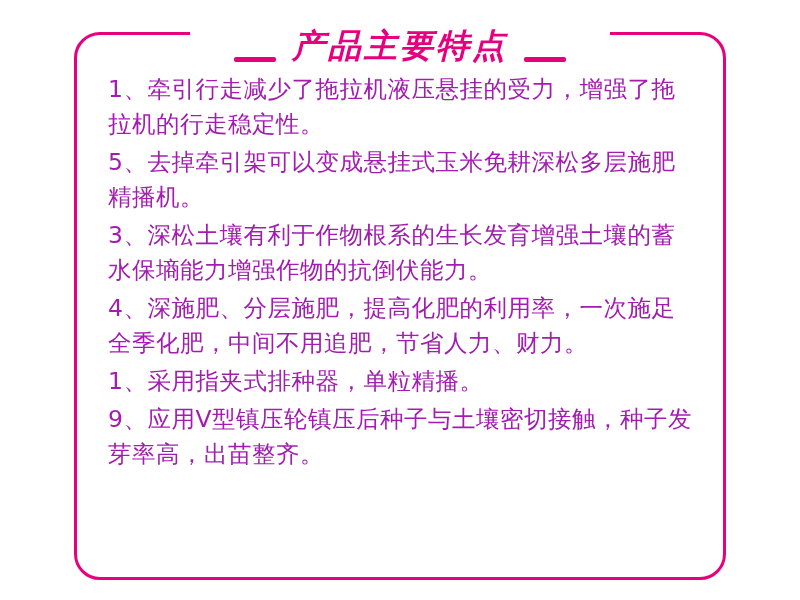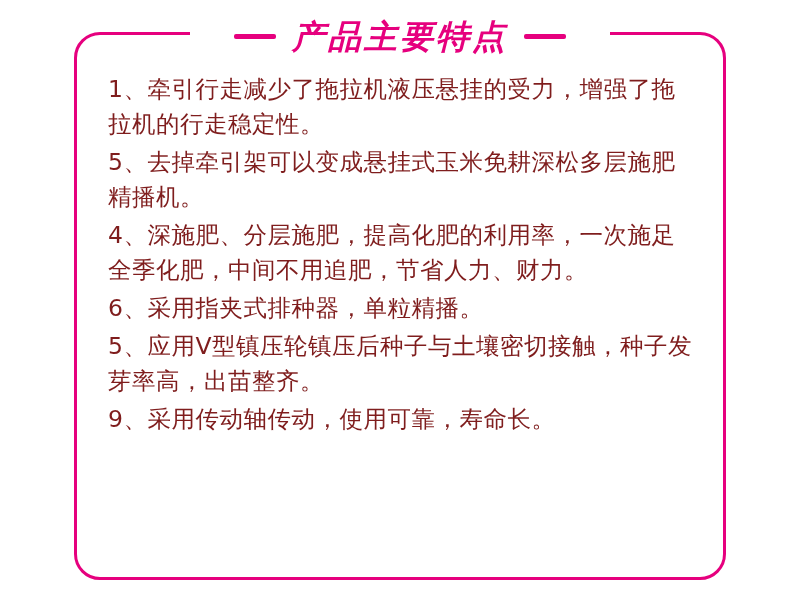--- a/index.html
+++ b/index.html
@@ -49,7 +49,7 @@
     width: 800px;
     height: 52px;
     display: flex;
-    align-items: center;
+    align-items: flex-end;
     justify-content: center;
     gap: 16px;
   }

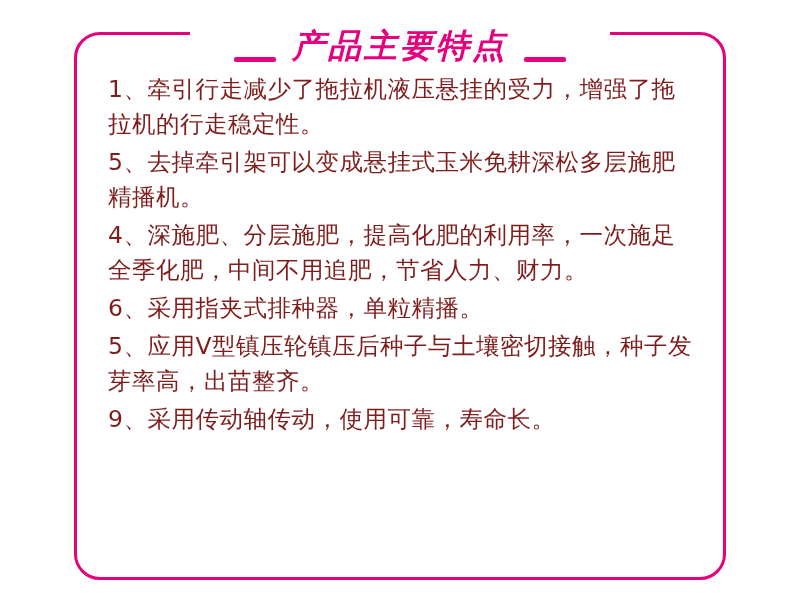--- a/index.html
+++ b/index.html
@@ -80,7 +80,7 @@
   }
 
   .feature {
-    color: #7f1d1d;
+    color: #a21caf;
     font-family: "DejaVu Sans", "Liberation Sans", sans-serif;
     font-size: 23.5px;
     line-height: 35px;

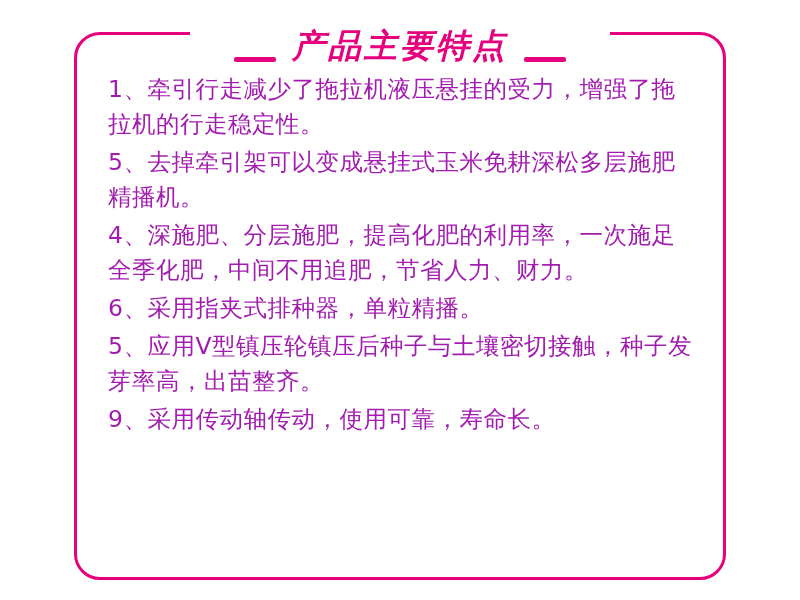--- a/index.html
+++ b/index.html
@@ -107,6 +107,7 @@
   <div class="content">
     <p class="feature">1、牵引行走减少了拖拉机液压悬挂的受力，增强了拖拉机的行走稳定性。</p>
     <p class="feature">5、去掉牵引架可以变成悬挂式玉米免耕深松多层施肥精播机。</p>
+    <p class="feature">3、深松土壤有利于作物根系的生长发育增强土壤的蓄水保墒能力增强作物的抗倒伏能力。</p>
     <p class="feature">4、深施肥、分层施肥，提高化肥的利用率，一次施足全季化肥，中间不用追肥，节省人力、财力。</p>
     <p class="feature">6、采用指夹式排种器，单粒精播。</p>
     <p class="feature">5、应用V型镇压轮镇压后种子与土壤密切接触，种子发芽率高，出苗整齐。</p>

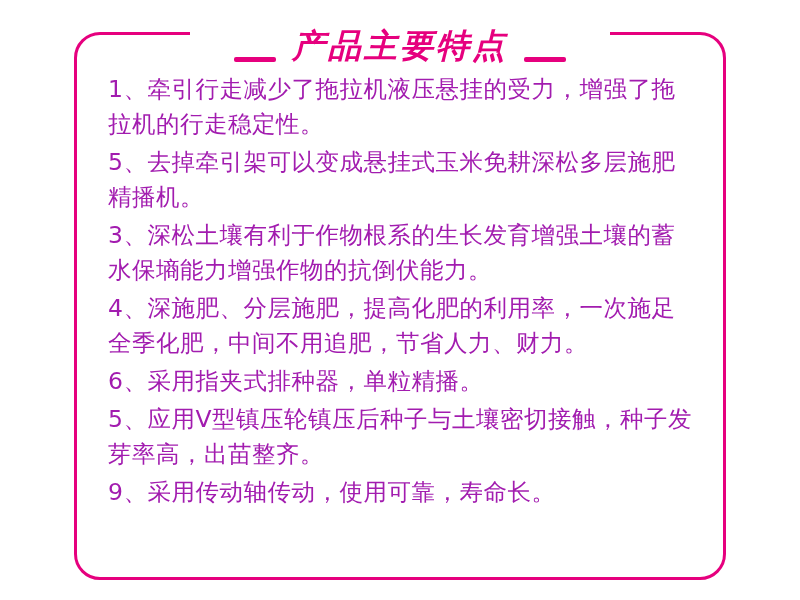--- a/index.html
+++ b/index.html
@@ -109,7 +109,7 @@
     <p class="feature">5、去掉牵引架可以变成悬挂式玉米免耕深松多层施肥精播机。</p>
     <p class="feature">3、深松土壤有利于作物根系的生长发育增强土壤的蓄水保墒能力增强作物的抗倒伏能力。</p>
     <p class="feature">4、深施肥、分层施肥，提高化肥的利用率，一次施足全季化肥，中间不用追肥，节省人力、财力。</p>
-    <p class="feature">6、采用指夹式排种器，单粒精播。</p>
+    <p class="feature">1、采用指夹式排种器，单粒精播。</p>
     <p class="feature">5、应用V型镇压轮镇压后种子与土壤密切接触，种子发芽率高，出苗整齐。</p>
     <p class="feature">9、采用传动轴传动，使用可靠，寿命长。</p>
   </div>

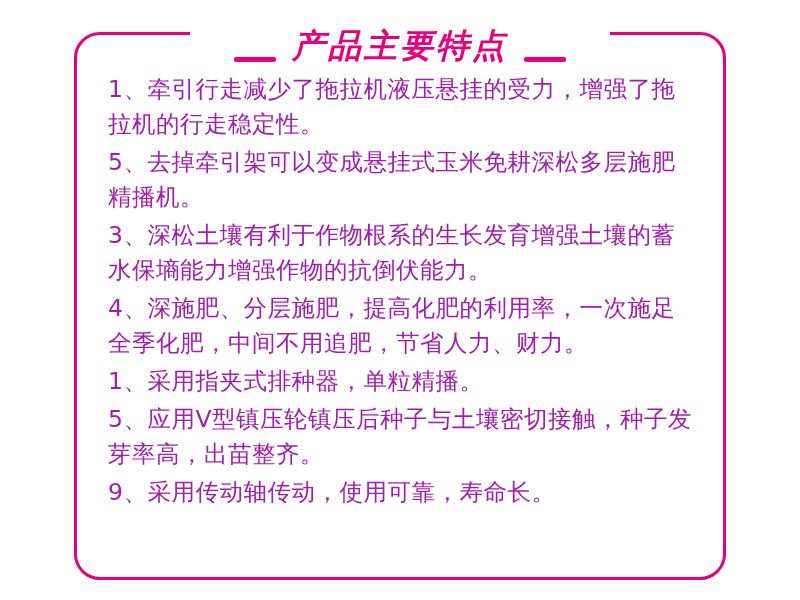--- a/index.html
+++ b/index.html
@@ -110,7 +110,7 @@
     <p class="feature">3、深松土壤有利于作物根系的生长发育增强土壤的蓄水保墒能力增强作物的抗倒伏能力。</p>
     <p class="feature">4、深施肥、分层施肥，提高化肥的利用率，一次施足全季化肥，中间不用追肥，节省人力、财力。</p>
     <p class="feature">1、采用指夹式排种器，单粒精播。</p>
-    <p class="feature">5、应用V型镇压轮镇压后种子与土壤密切接触，种子发芽率高，出苗整齐。</p>
+    <p class="feature">9、应用V型镇压轮镇压后种子与土壤密切接触，种子发芽率高，出苗整齐。</p>
     <p class="feature">9、采用传动轴传动，使用可靠，寿命长。</p>
   </div>
 

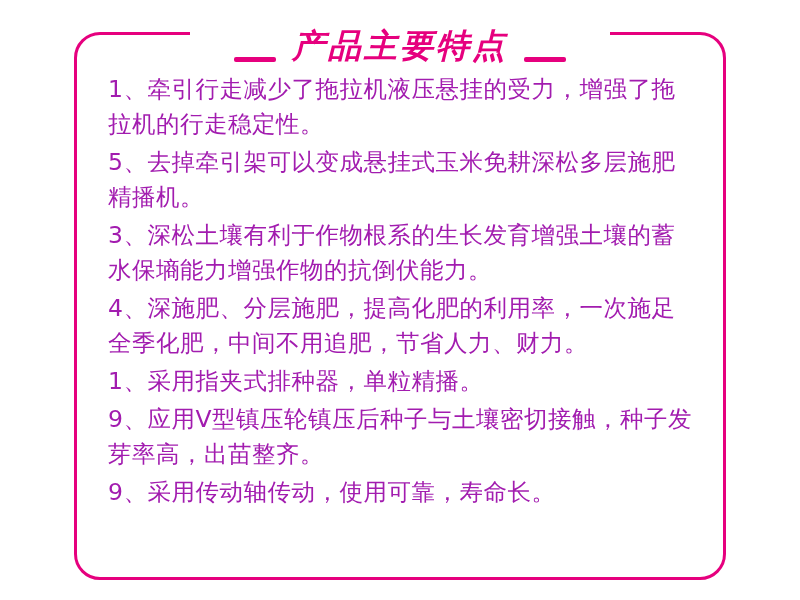--- a/index.html
+++ b/index.html
@@ -111,7 +111,6 @@
     <p class="feature">4、深施肥、分层施肥，提高化肥的利用率，一次施足全季化肥，中间不用追肥，节省人力、财力。</p>
     <p class="feature">1、采用指夹式排种器，单粒精播。</p>
     <p class="feature">9、应用V型镇压轮镇压后种子与土壤密切接触，种子发芽率高，出苗整齐。</p>
-    <p class="feature">9、采用传动轴传动，使用可靠，寿命长。</p>
   </div>
 
 </div>

